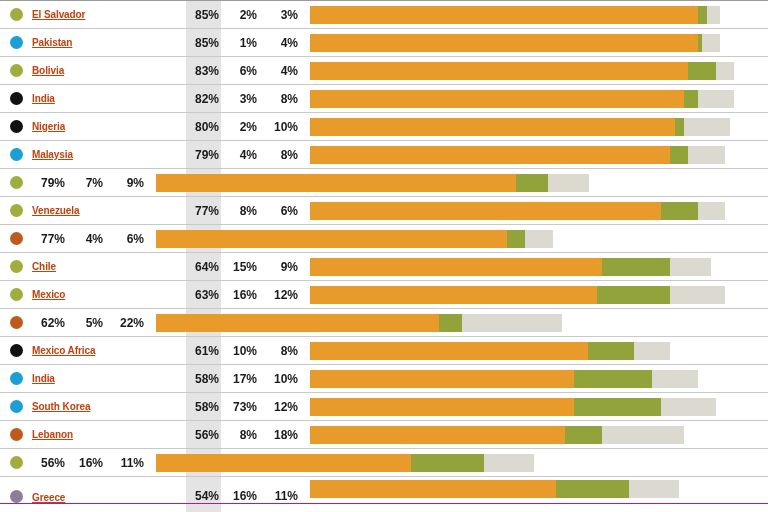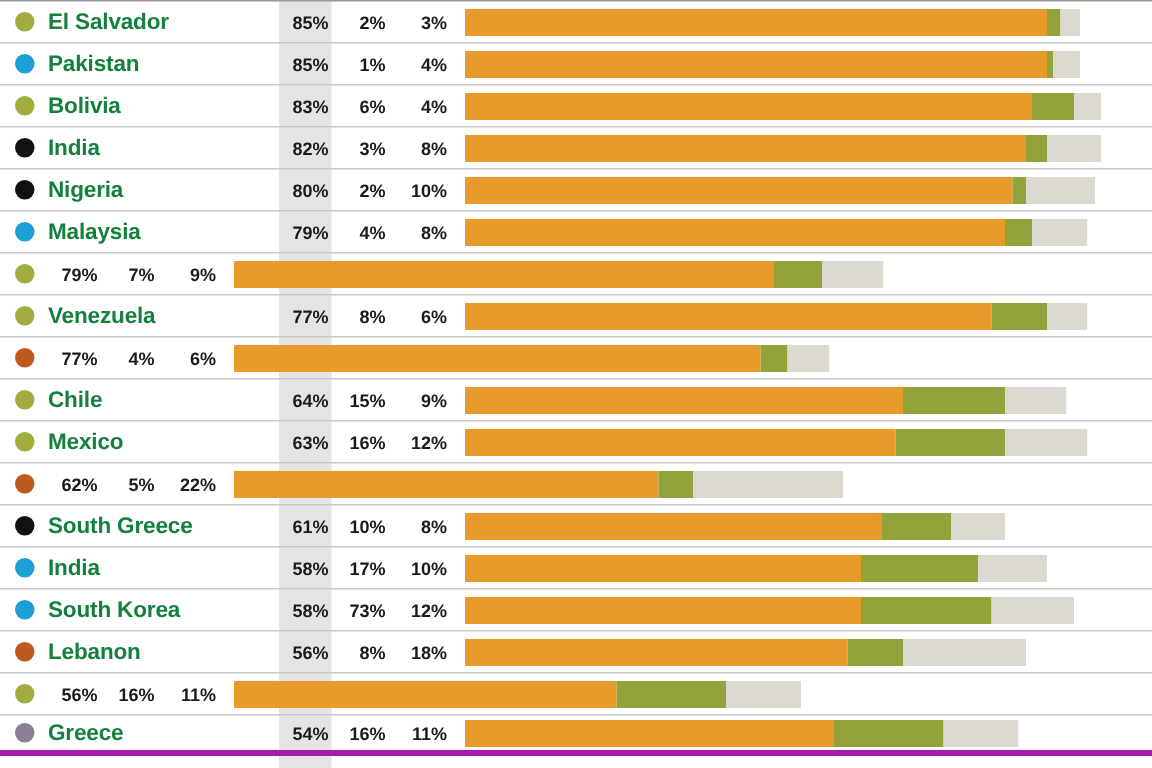--- a/index.html
+++ b/index.html
@@ -71,12 +71,13 @@
   .country-cell {
     width: 154px;
     min-width: 154px;
-    font-size: 15px;
+    font-size: 10px;
     font-weight: bold;
-    color: #15803d;
+    color: #c2410c;
     letter-spacing: -0.1px;
     white-space: nowrap;
     overflow: hidden;
+    text-decoration: underline;
   }
 
   .num {

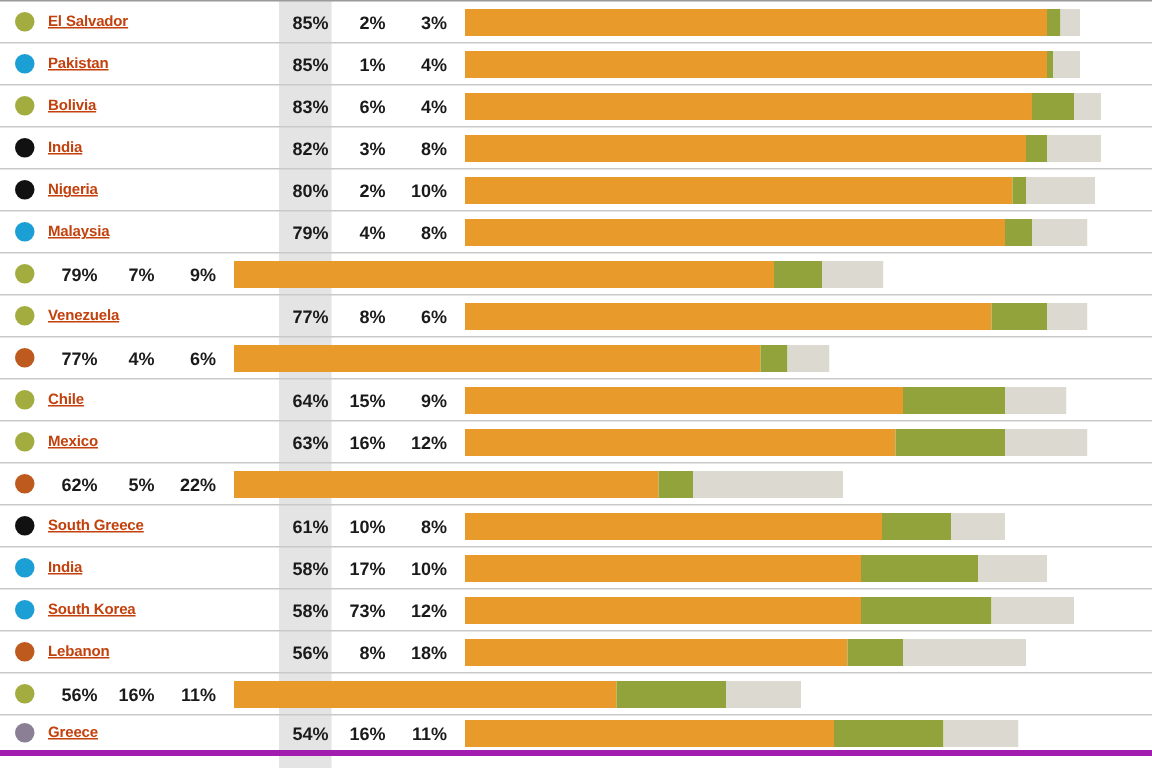--- a/index.html
+++ b/index.html
@@ -310,7 +310,7 @@
         <div class="dot-cell">
           <span class="dot" style="background: rgb(17, 17, 17);"></span>
         </div>
-        <div class="country-cell">South Greece</div>
+        <div class="country-cell">Mexico Africa</div>
         <div class="num num-a">61%</div>
         <div class="num num-b">10%</div>
         <div class="num num-c">8%</div>

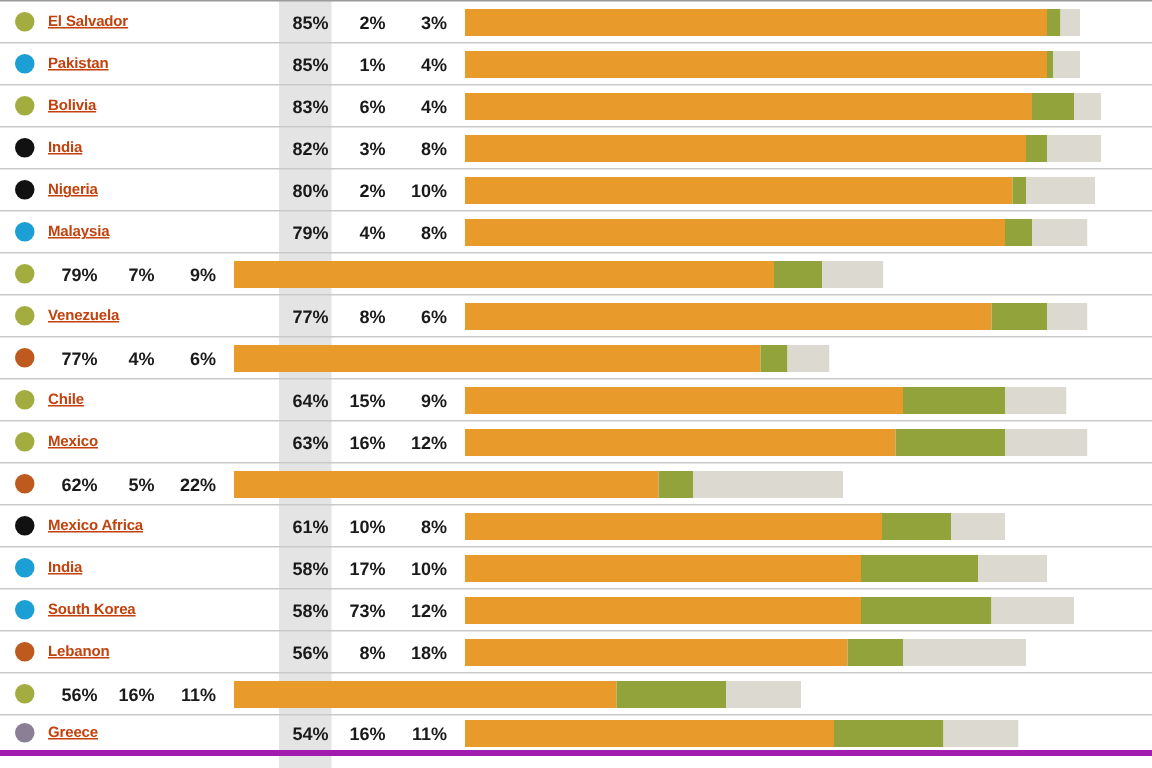--- a/index.html
+++ b/index.html
@@ -51,7 +51,8 @@
     border-top: 1px solid #9a9a9a;
   }
   .row.last-partial {
-    border-bottom: 4px solid #a21caf;
+    border-bottom: 1px solid #a21caf;
+    align-items: flex-end;
   }
 
   .dot-cell {

